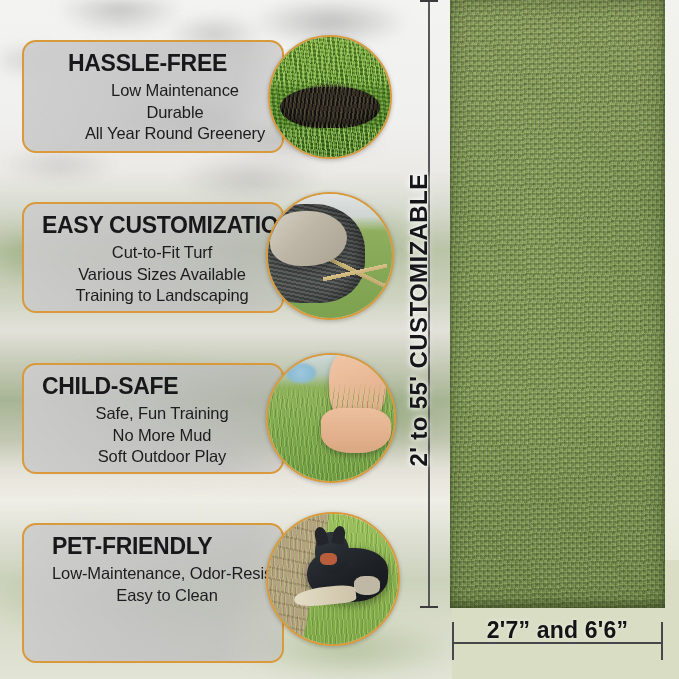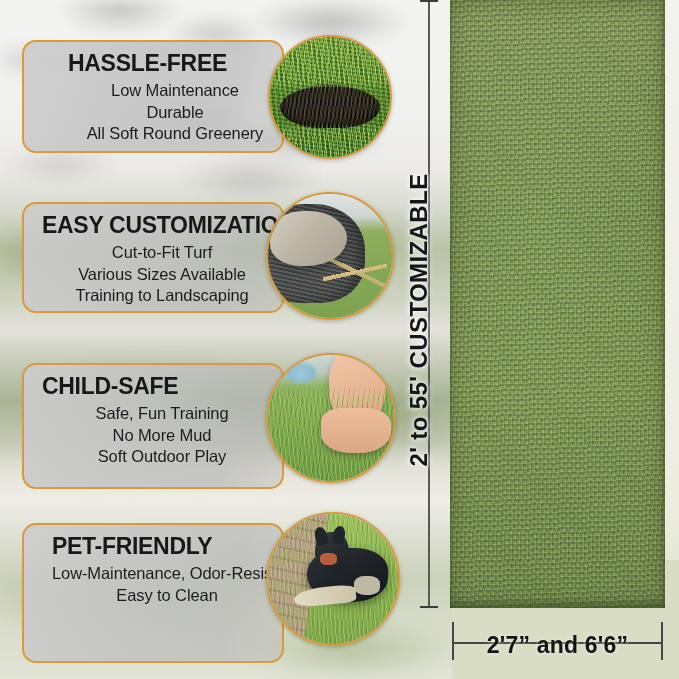--- a/index.html
+++ b/index.html
@@ -326,7 +326,7 @@
     <ul class="card-lines">
       <li>Low Maintenance</li>
       <li>Durable</li>
-      <li>All Soft Round Greenery</li>
+      <li>All Year Round Greenery</li>
     </ul>
   </div>
   <div class="bubble" style="left:268px;top:35px;width:124px;height:124px;">

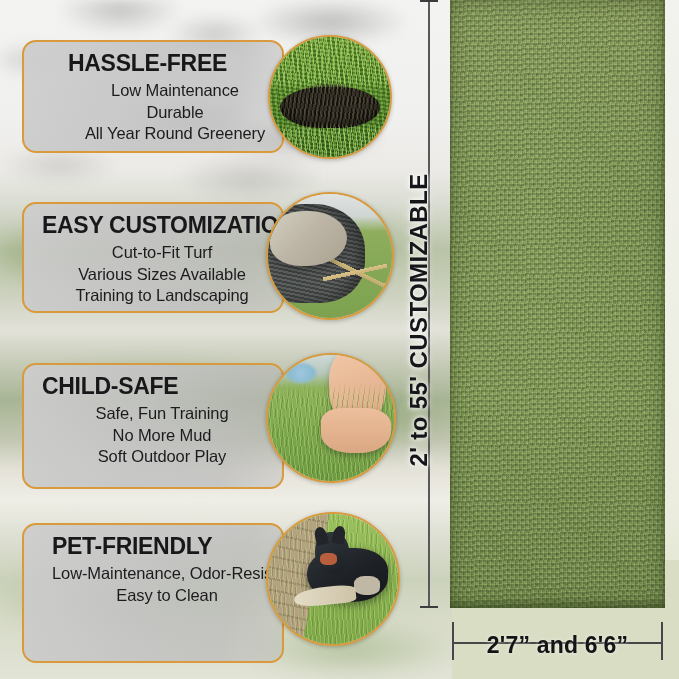--- a/index.html
+++ b/index.html
@@ -347,7 +347,7 @@
       </div>
   </div>
 
-  <div class="card" style="left:22px;top:363px;width:262px;height:126px;">
+  <div class="card" style="left:22px;top:363px;width:262px;height:111px;">
     <div class="card-title">CHILD-SAFE</div>
     <ul class="card-lines">
       <li>Safe, Fun Training</li>

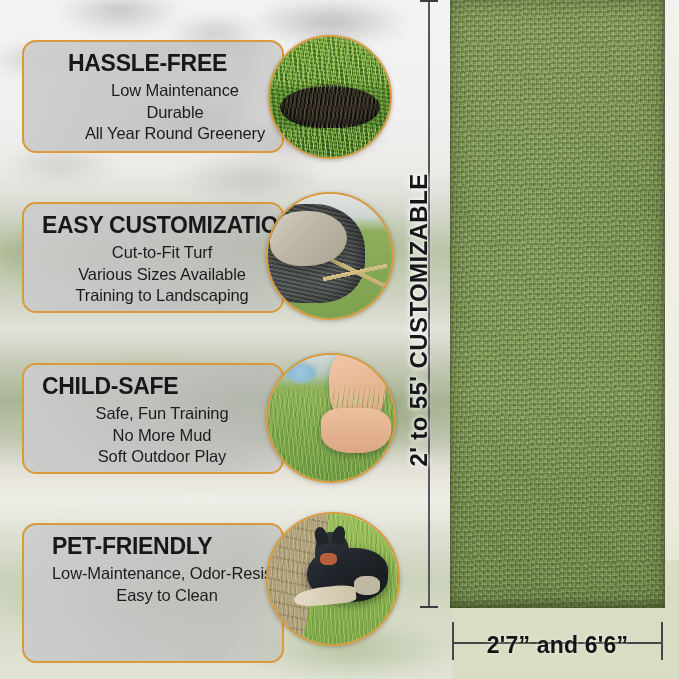--- a/index.html
+++ b/index.html
@@ -305,7 +305,7 @@
     text-shadow:0 0 4px rgba(240,242,228,.95);
   }
   .avail-line1{font-size:21px;line-height:23px;letter-spacing:.2px;}
-  .avail-line2{font-size:23px;line-height:26px;letter-spacing:.2px;margin-top:18px;}
+  .avail-line2{font-size:23px;line-height:26px;letter-spacing:.2px;margin-top:3px;}
 </style>
 </head>
 <body>

